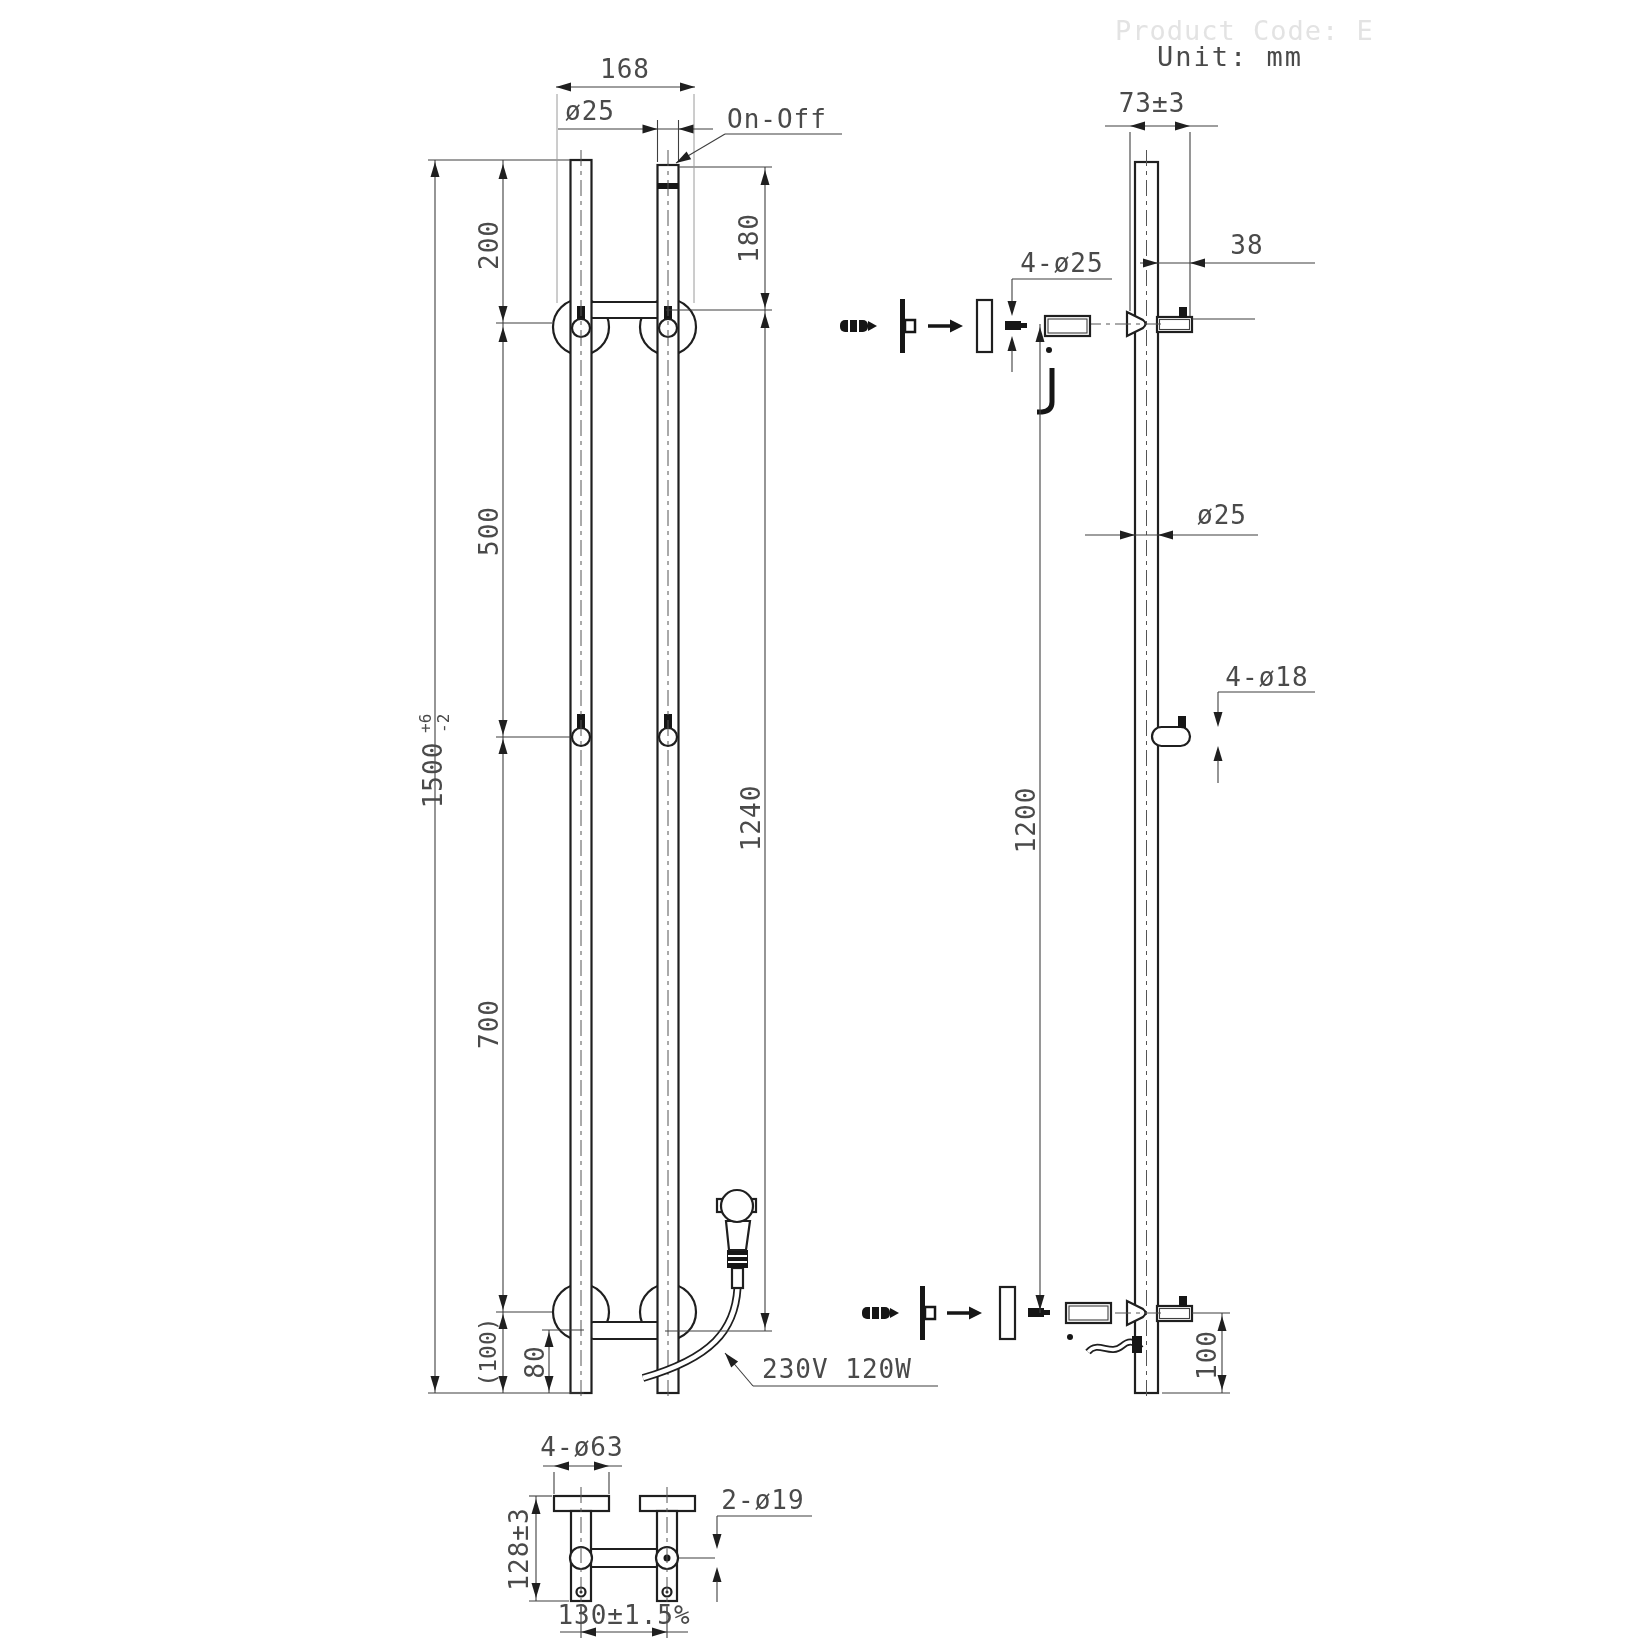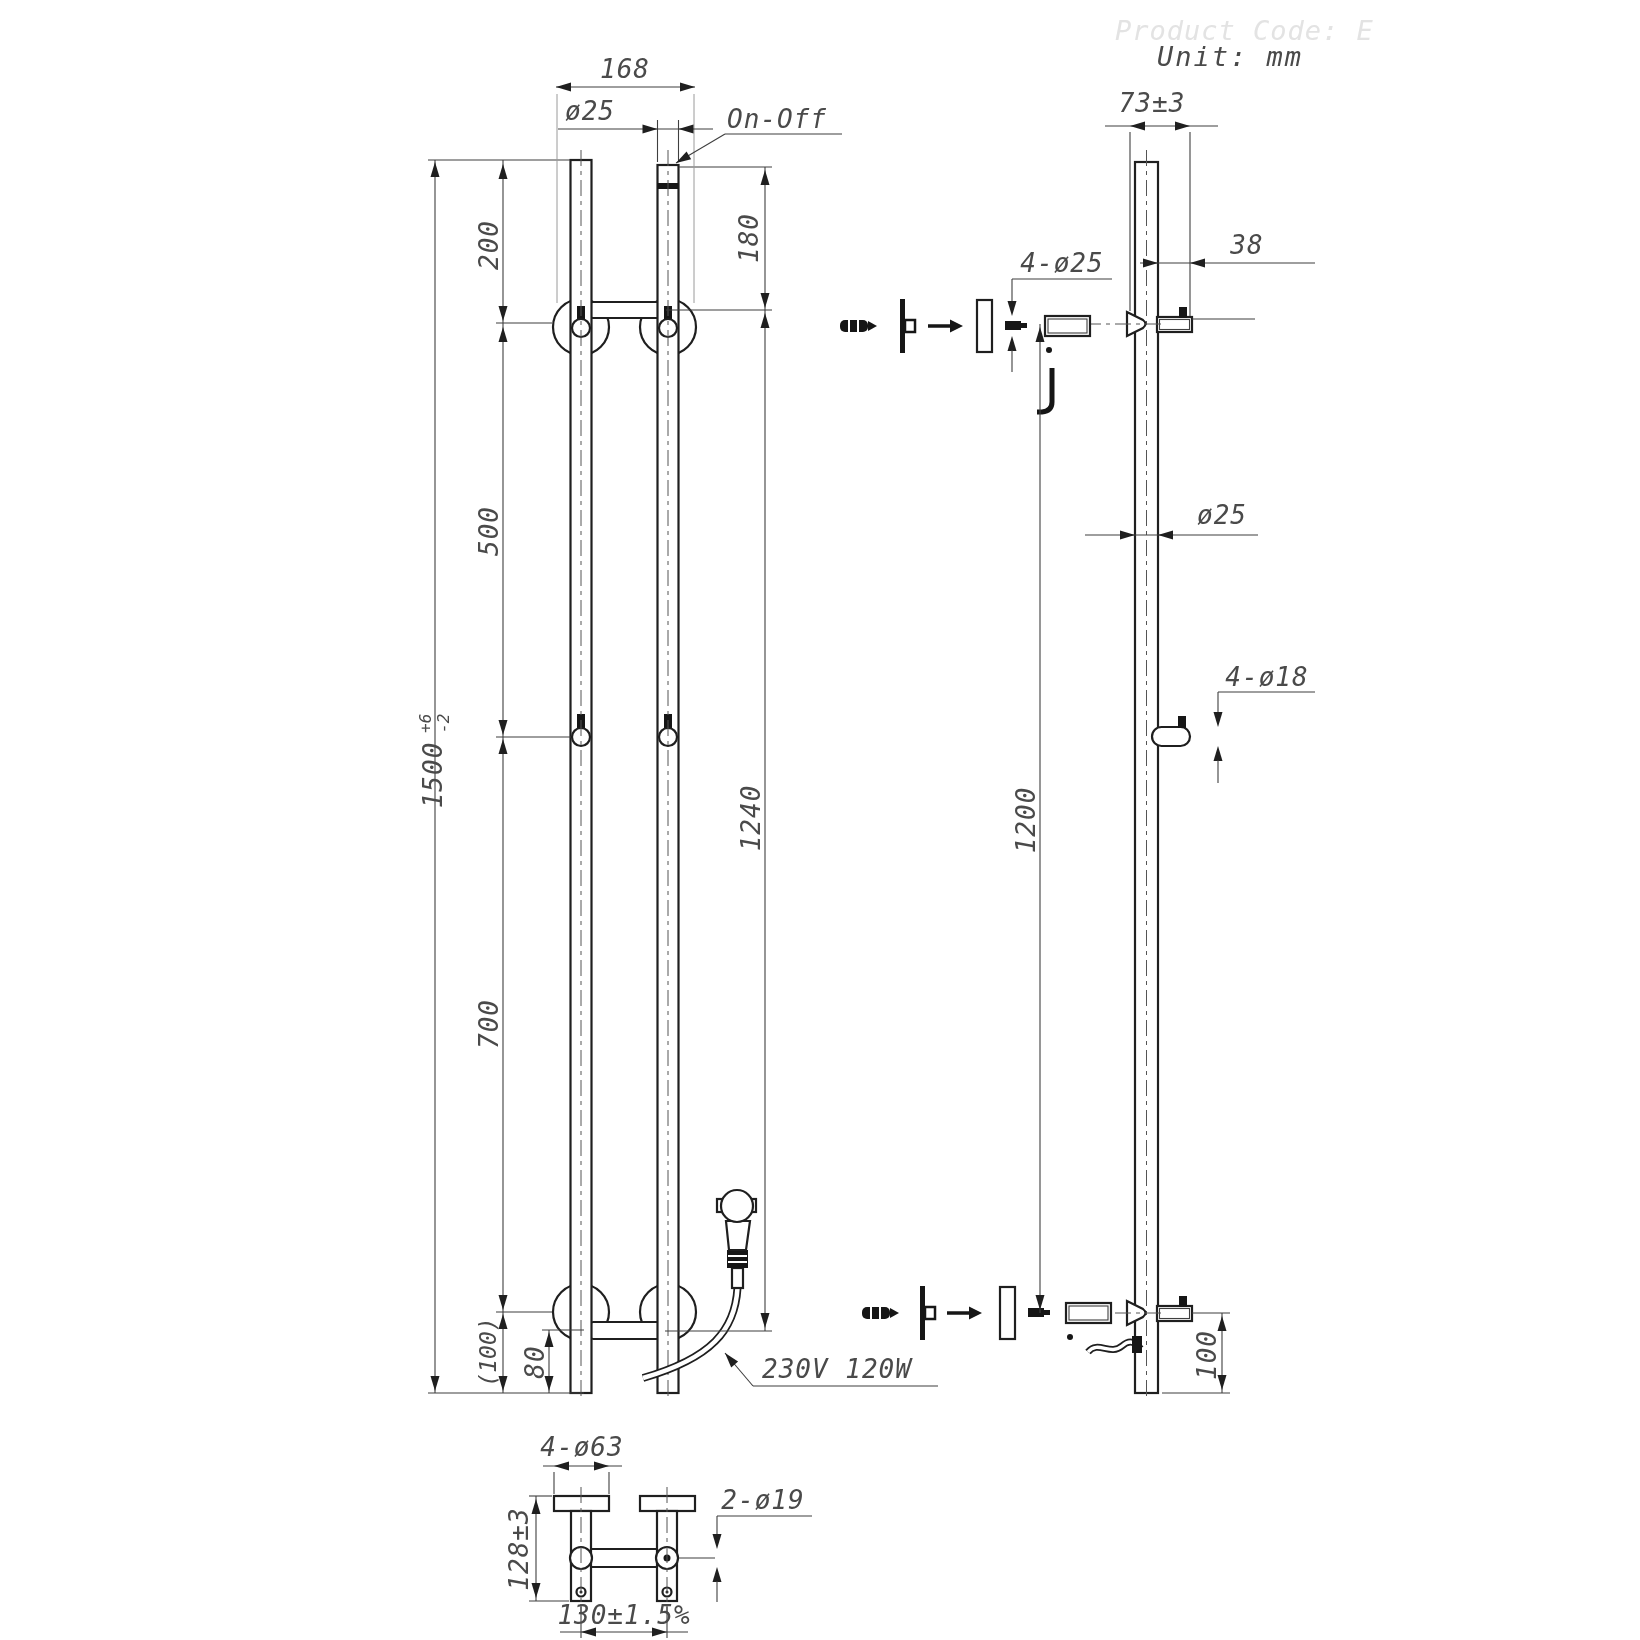--- a/index.html
+++ b/index.html
@@ -3,7 +3,7 @@
 <meta charset="utf-8">
 <style>
   html,body{margin:0;padding:0;background:#ffffff;}
-  .canvas{position:relative;width:1640px;height:1640px;background:#fff;overflow:hidden;font-style:italic;}
+  .canvas{position:relative;width:1640px;height:1640px;background:#fff;overflow:hidden;}
   svg{position:absolute;left:0;top:0;}
   text{font-family:"DejaVu Sans Mono", monospace;fill:#4a4a4a;}
   .t26{font-size:26px;letter-spacing:1px;}

